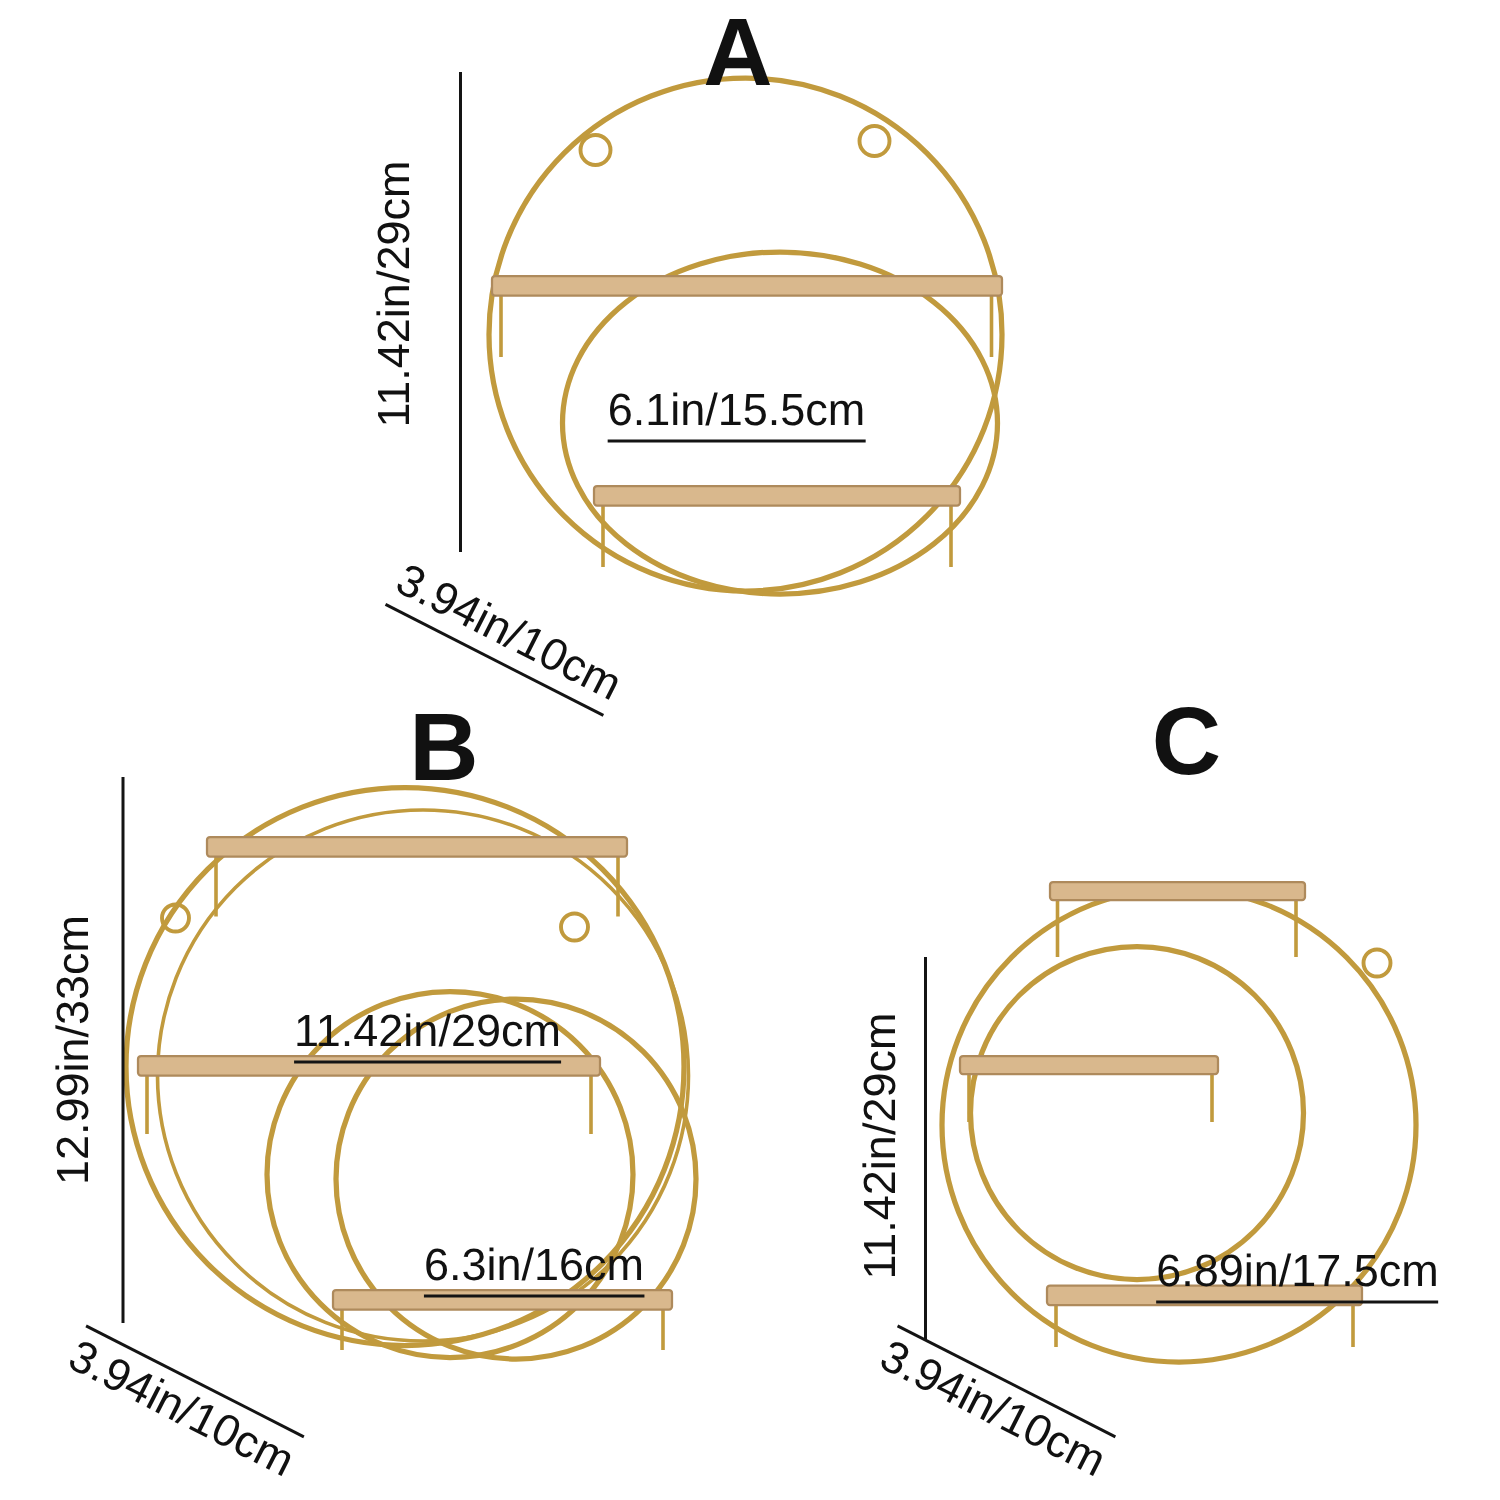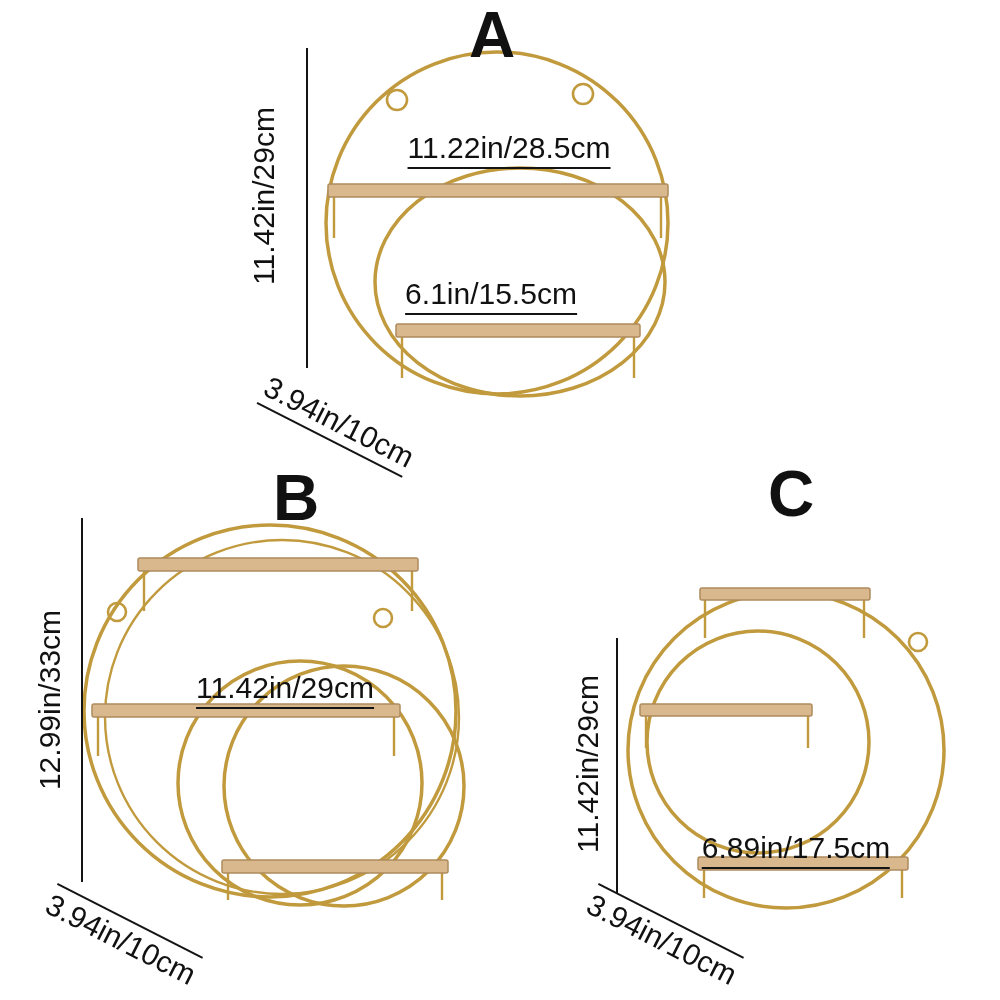--- a/index.html
+++ b/index.html
@@ -84,7 +84,6 @@
 
   <div class="lbl letter" style="left:492px;top:35px">A</div>
   <div class="lbl meas rotl" style="left:263px;top:196px">11.42in/29cm</div>
-  <div class="lbl meas u" style="left:509px;top:150px">11.22in/28.5cm</div>
   <div class="lbl meas u" style="left:491px;top:296px">6.1in/15.5cm</div>
   <div class="lbl meas rotd u" style="left:338px;top:424px">3.94in/10cm</div>
 

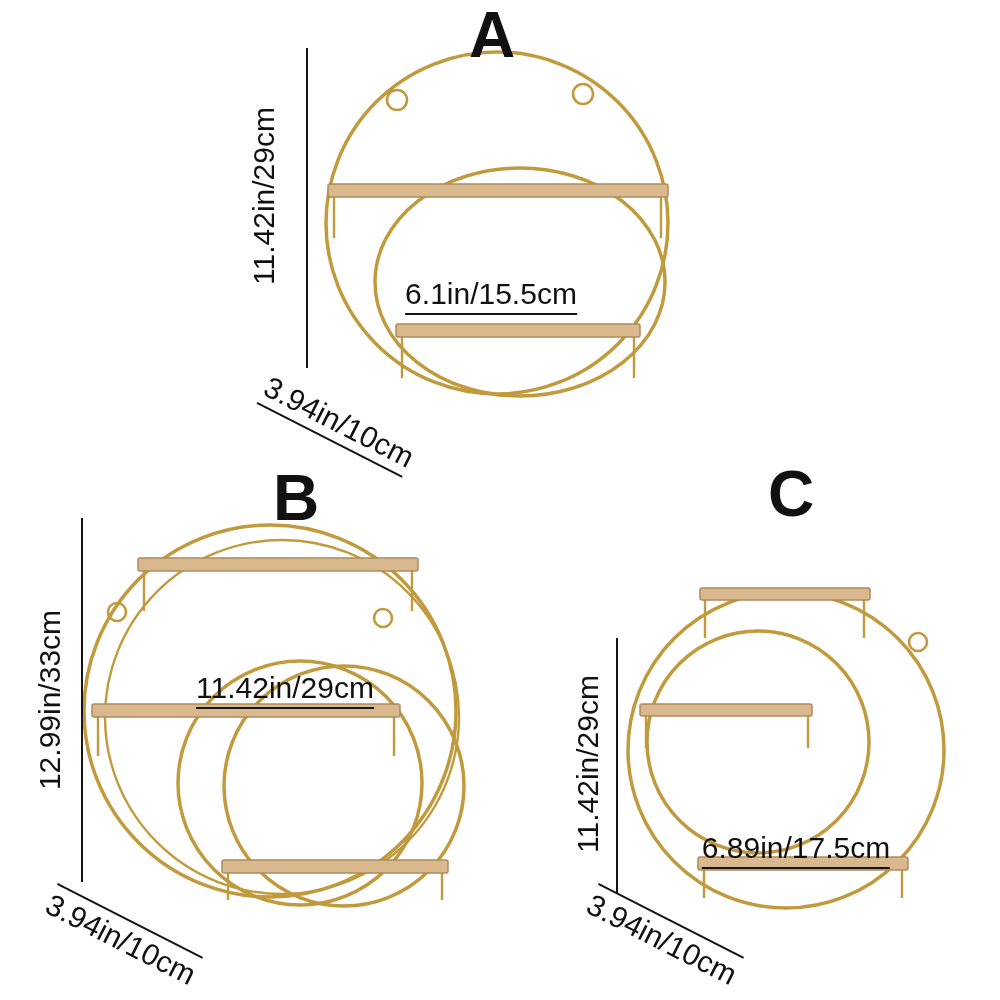--- a/index.html
+++ b/index.html
@@ -84,7 +84,7 @@
 
   <div class="lbl letter" style="left:492px;top:35px">A</div>
   <div class="lbl meas rotl" style="left:263px;top:196px">11.42in/29cm</div>
-  <div class="lbl meas u" style="left:491px;top:296px">6.1in/15.5cm</div>
+  <div class="lbl meas u" style="left:491px;top:276px">6.1in/15.5cm</div>
   <div class="lbl meas rotd u" style="left:338px;top:424px">3.94in/10cm</div>
 
   <div class="lbl letter" style="left:296px;top:498px">B</div>

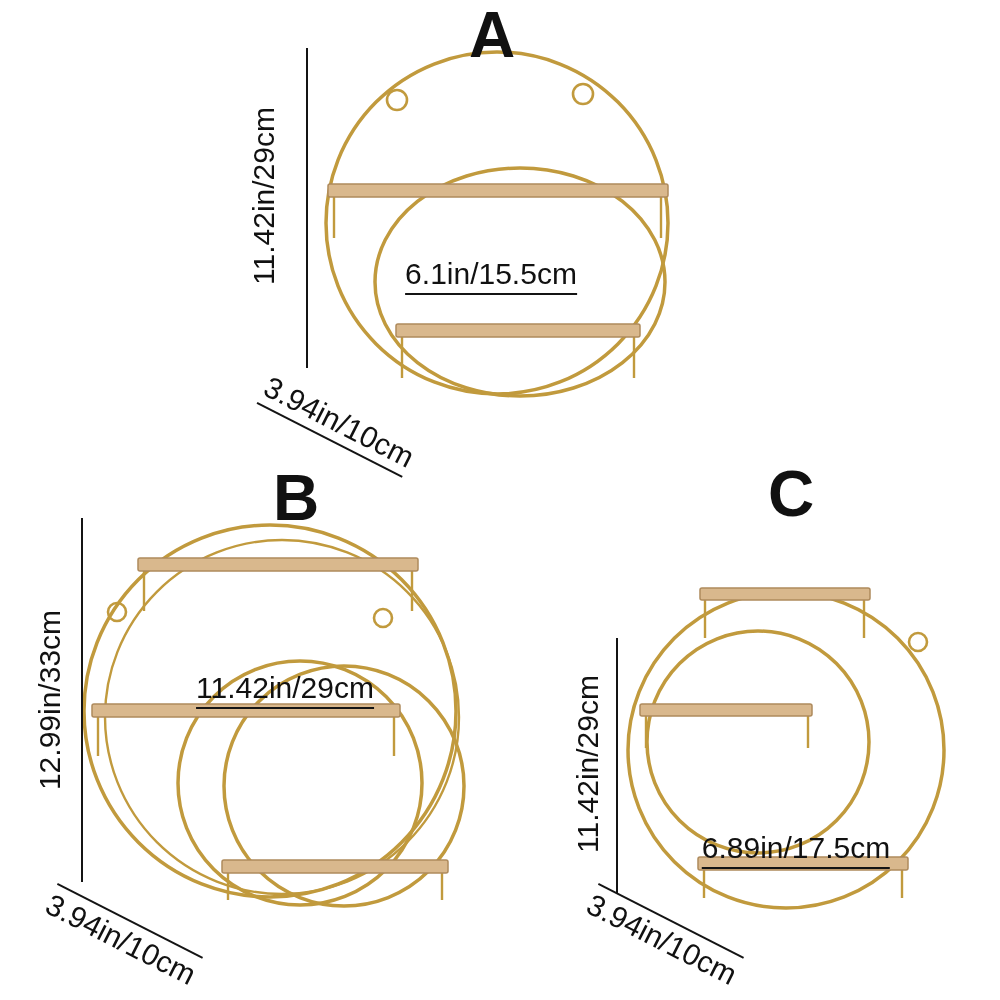--- a/index.html
+++ b/index.html
@@ -90,6 +90,7 @@
   <div class="lbl letter" style="left:296px;top:498px">B</div>
   <div class="lbl meas rotl" style="left:49px;top:700px">12.99in/33cm</div>
   <div class="lbl meas u" style="left:285px;top:690px">11.42in/29cm</div>
+  <div class="lbl meas u" style="left:356px;top:846px">6.3in/16cm</div>
   <div class="lbl meas rotd o" style="left:122px;top:937px">3.94in/10cm</div>
 
   <div class="lbl letter" style="left:791px;top:494px">C</div>

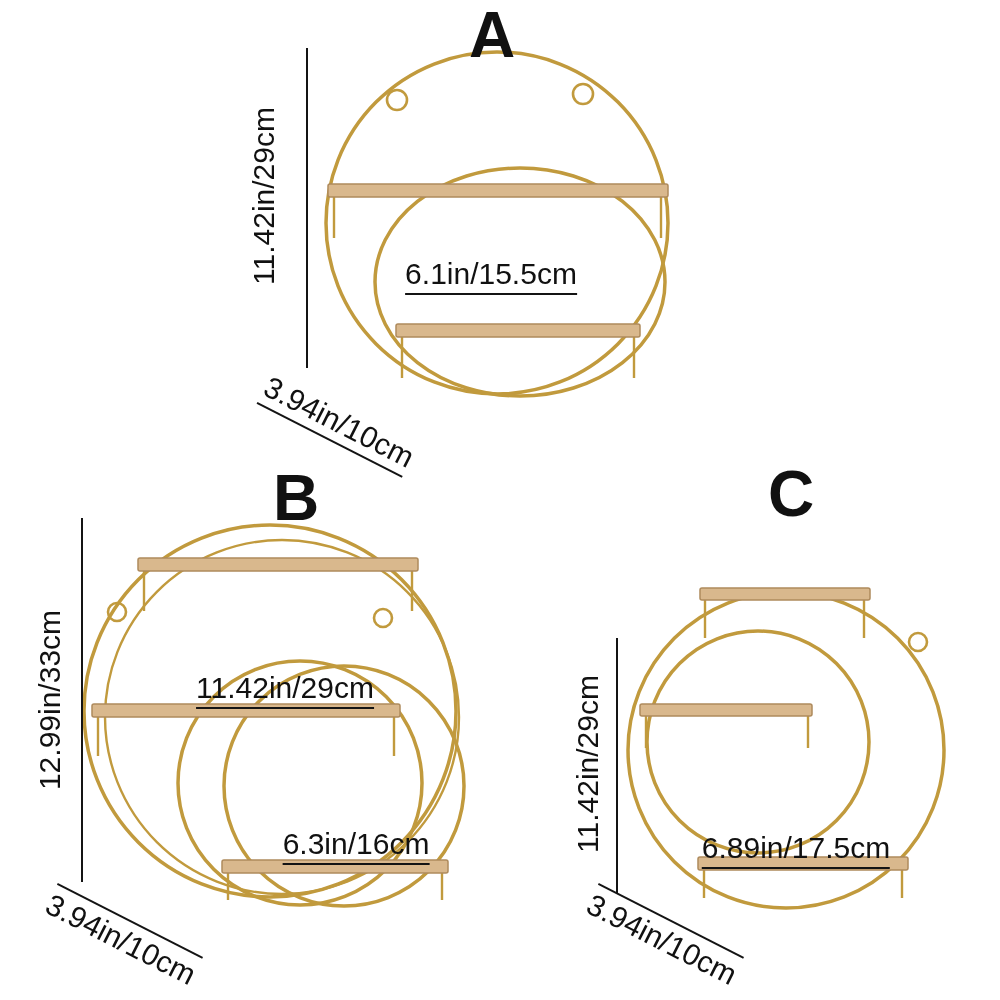--- a/index.html
+++ b/index.html
@@ -95,7 +95,7 @@
 
   <div class="lbl letter" style="left:791px;top:494px">C</div>
   <div class="lbl meas rotl" style="left:587px;top:764px">11.42in/29cm</div>
-  <div class="lbl meas u" style="left:796px;top:850px">6.89in/17.5cm</div>
+  <div class="lbl meas u" style="left:865px;top:850px">6.89in/17.5cm</div>
   <div class="lbl meas rotd o" style="left:663px;top:937px">3.94in/10cm</div>
 
 </div>

